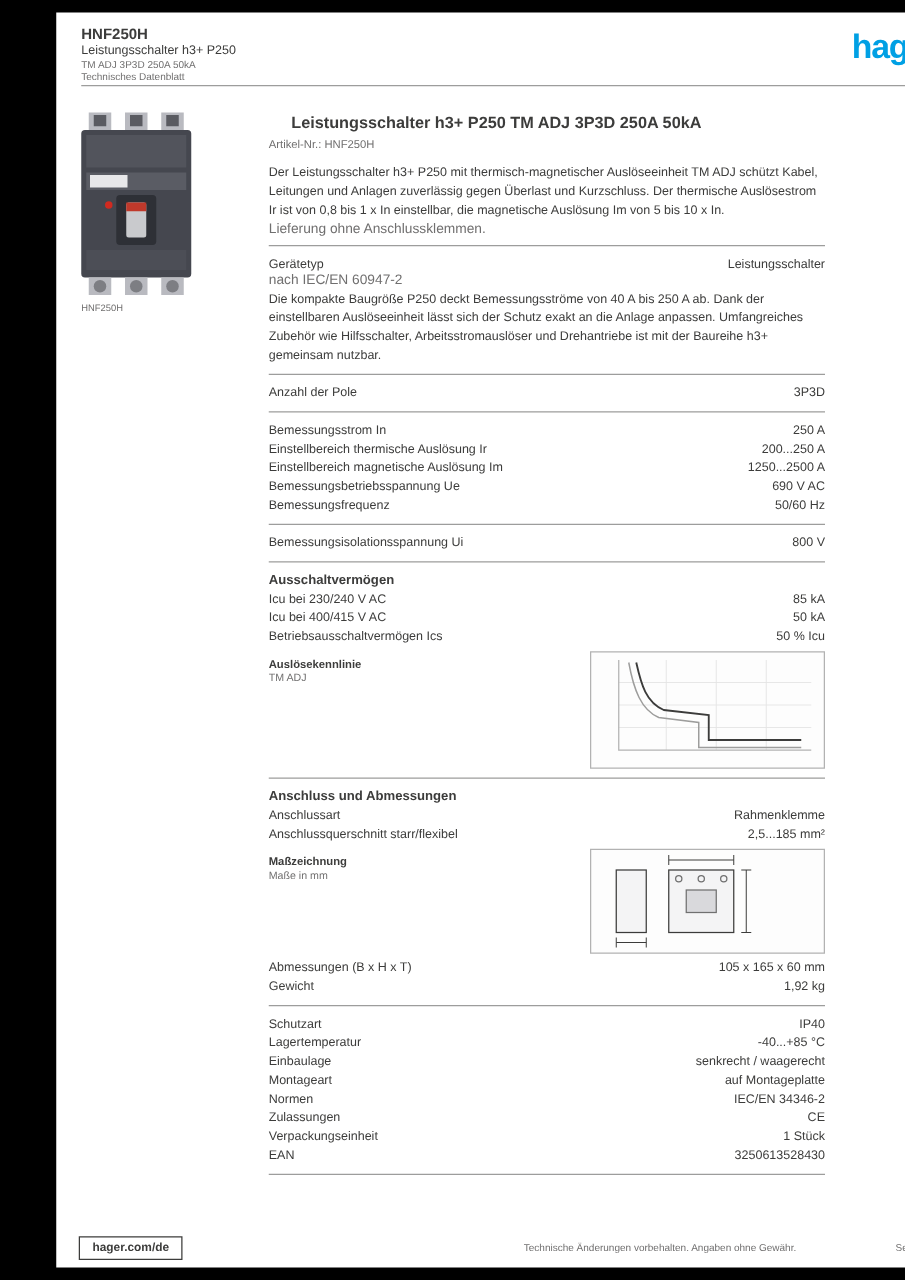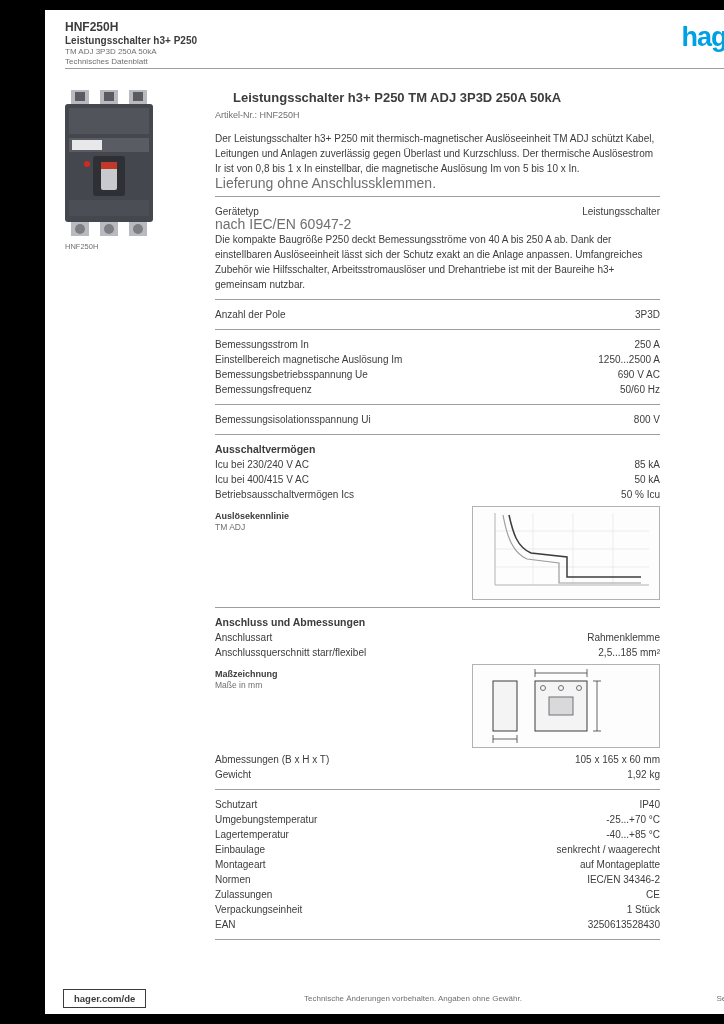--- a/index.html
+++ b/index.html
@@ -9,7 +9,7 @@
   
   .header{position:absolute;left:20px;top:10px;width:300px;}
   .h-code{font-size:12px;font-weight:bold;line-height:14px;}
-  .h-name{font-size:10px;font-weight:bold;line-height:13px;}
+  .h-name{font-size:10px;font-weight:normal;line-height:13px;}
   .h-sub{font-size:8px;color:#706f6f;line-height:10px;}
   .logo{position:absolute;right:17px;top:14px;font-size:27px;font-weight:bold;letter-spacing:-1px;color:#00a0e4;line-height:27px;}
   .header-rule{position:absolute;left:20px;right:17px;top:58px;border-top:1px solid #9d9d9c;}

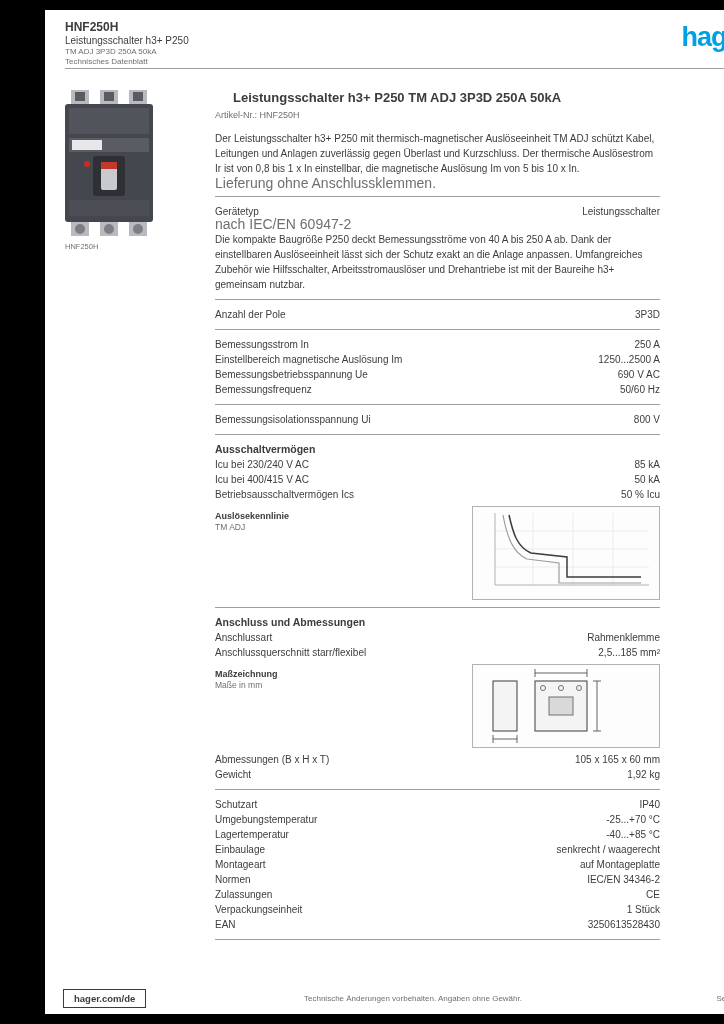--- a/index.html
+++ b/index.html
@@ -28,7 +28,7 @@
   .spec-row{display:flex;justify-content:space-between;font-size:10px;line-height:15px;}
   .spec-label{padding-right:12px;}
   .spec-value{text-align:right;white-space:nowrap;}
-  .spec-note{font-size:14px;color:#706f6f;line-height:11px;margin:0;}
+  .spec-note{font-size:11px;color:#706f6f;line-height:11px;margin:0;}
   .paragraph{font-size:10px;line-height:15px;margin:2px 0;}
   .separator{border-top:1px solid #9d9d9c;margin:7px 0;height:0;}
 

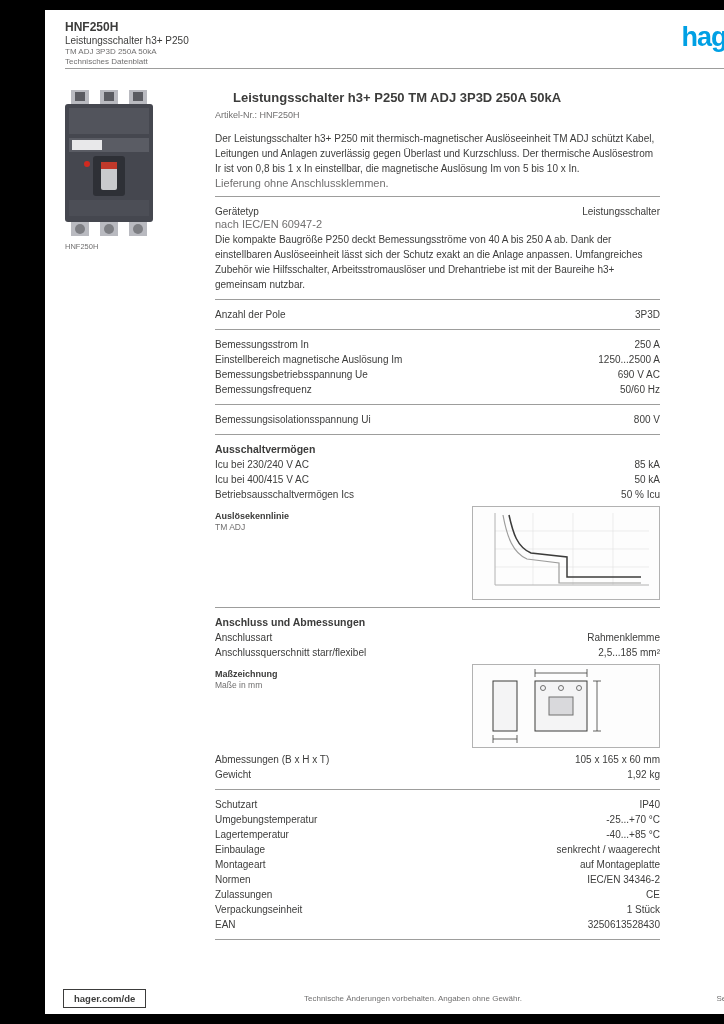--- a/index.html
+++ b/index.html
@@ -119,6 +119,10 @@
             <span class="spec-value">250 A</span>
           </div>
           <div class="spec-row">
+            <span class="spec-label">Einstellbereich thermische Auslösung Ir</span>
+            <span class="spec-value">200...250 A</span>
+          </div>
+          <div class="spec-row">
             <span class="spec-label">Einstellbereich magnetische Auslösung Im</span>
             <span class="spec-value">1250...2500 A</span>
           </div>

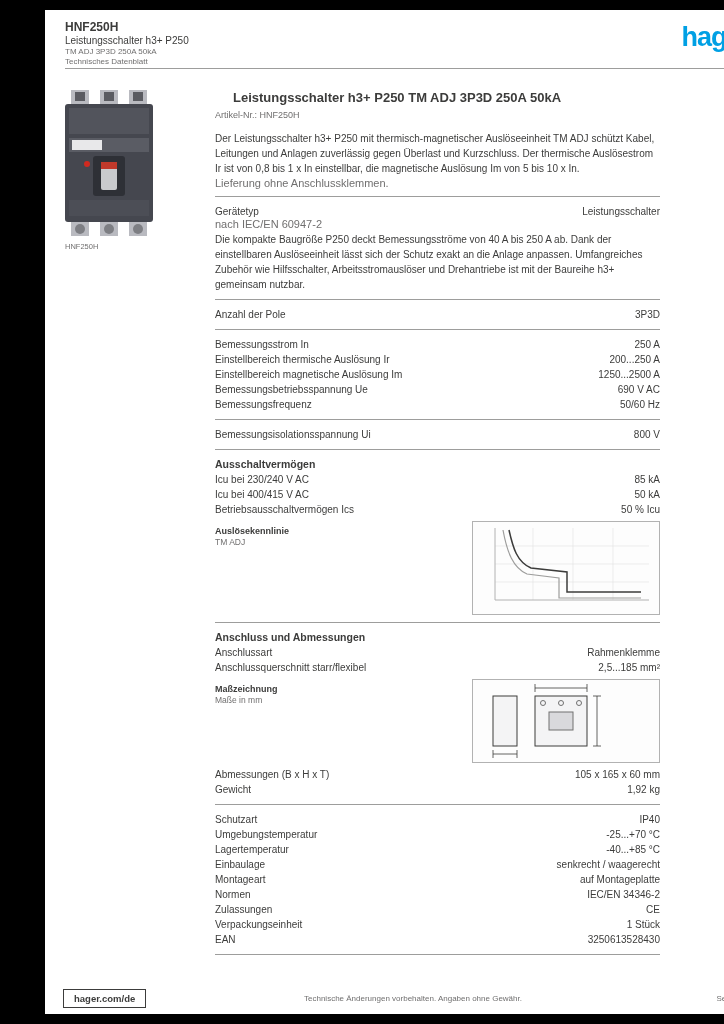--- a/index.html
+++ b/index.html
@@ -214,10 +214,6 @@
             <span class="spec-value">IP40</span>
           </div>
           <div class="spec-row">
-            <span class="spec-label">Umgebungstemperatur</span>
-            <span class="spec-value">-25...+70 °C</span>
-          </div>
-          <div class="spec-row">
             <span class="spec-label">Lagertemperatur</span>
             <span class="spec-value">-40...+85 °C</span>
           </div>

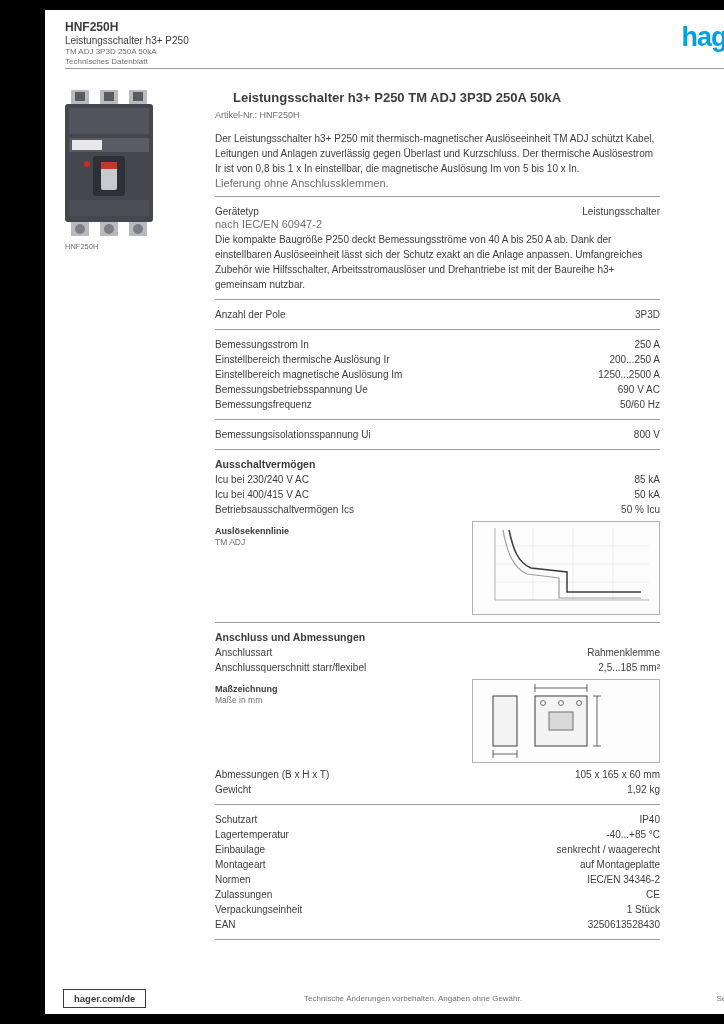--- a/index.html
+++ b/index.html
@@ -43,7 +43,7 @@
   
   .footer{position:absolute;left:14px;right:0;bottom:4px;height:26px;}
   .f-box{position:absolute;left:4px;bottom:2px;border:1px solid #3c3c3b;background:#fff;padding:3px 10px;font-size:9.5px;font-weight:bold;cursor:pointer;}
-  .f-note{position:absolute;left:130px;right:130px;bottom:7px;text-align:center;font-size:8px;color:#706f6f;}
+  .f-note{position:absolute;left:130px;right:130px;bottom:7px;text-align:right;font-size:8px;color:#706f6f;}
   .f-page{position:absolute;right:19px;bottom:7px;font-size:8px;color:#706f6f;}
 </style>
 </head>

